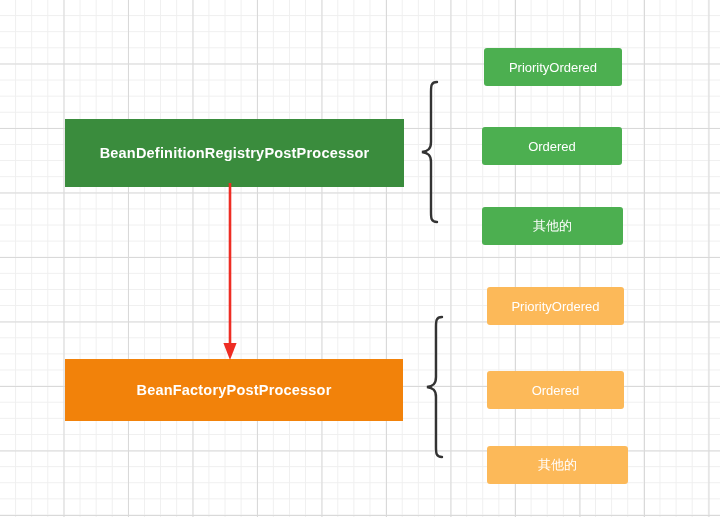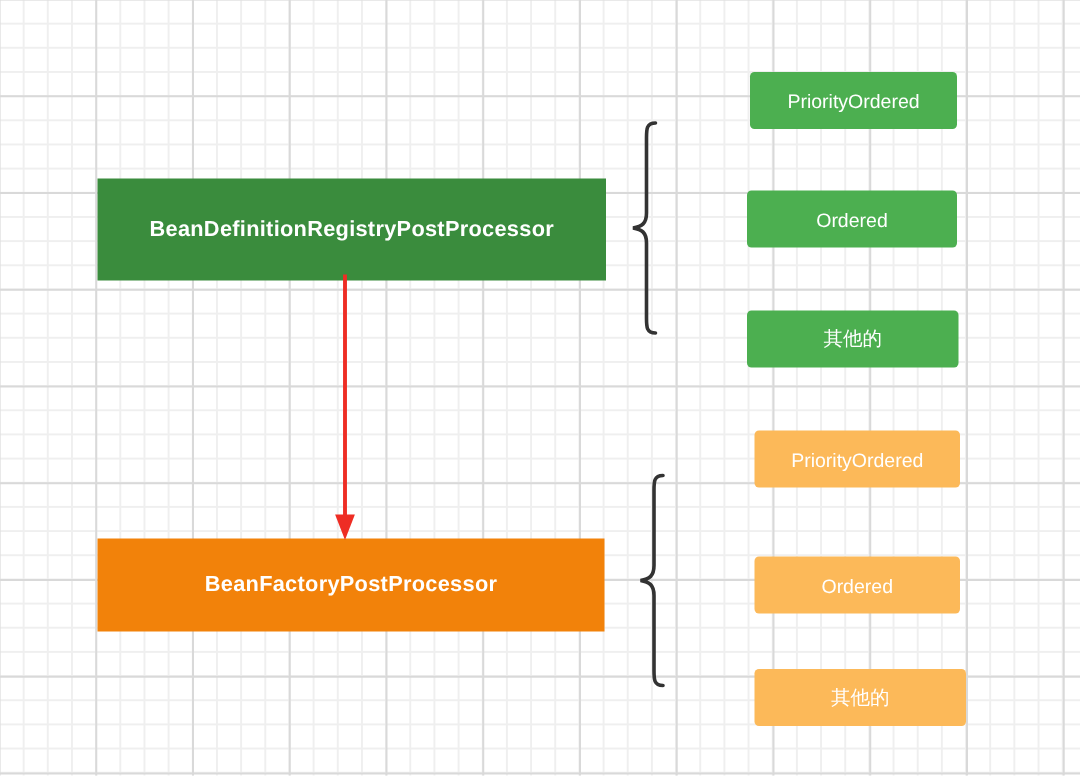--- a/index.html
+++ b/index.html
@@ -71,7 +71,6 @@
     color: #ffffff;
     font-size: 13px;
     text-align: center;
-    margin-left: 16px;
   }
 
   .chip-green { background: #4caf50; }

